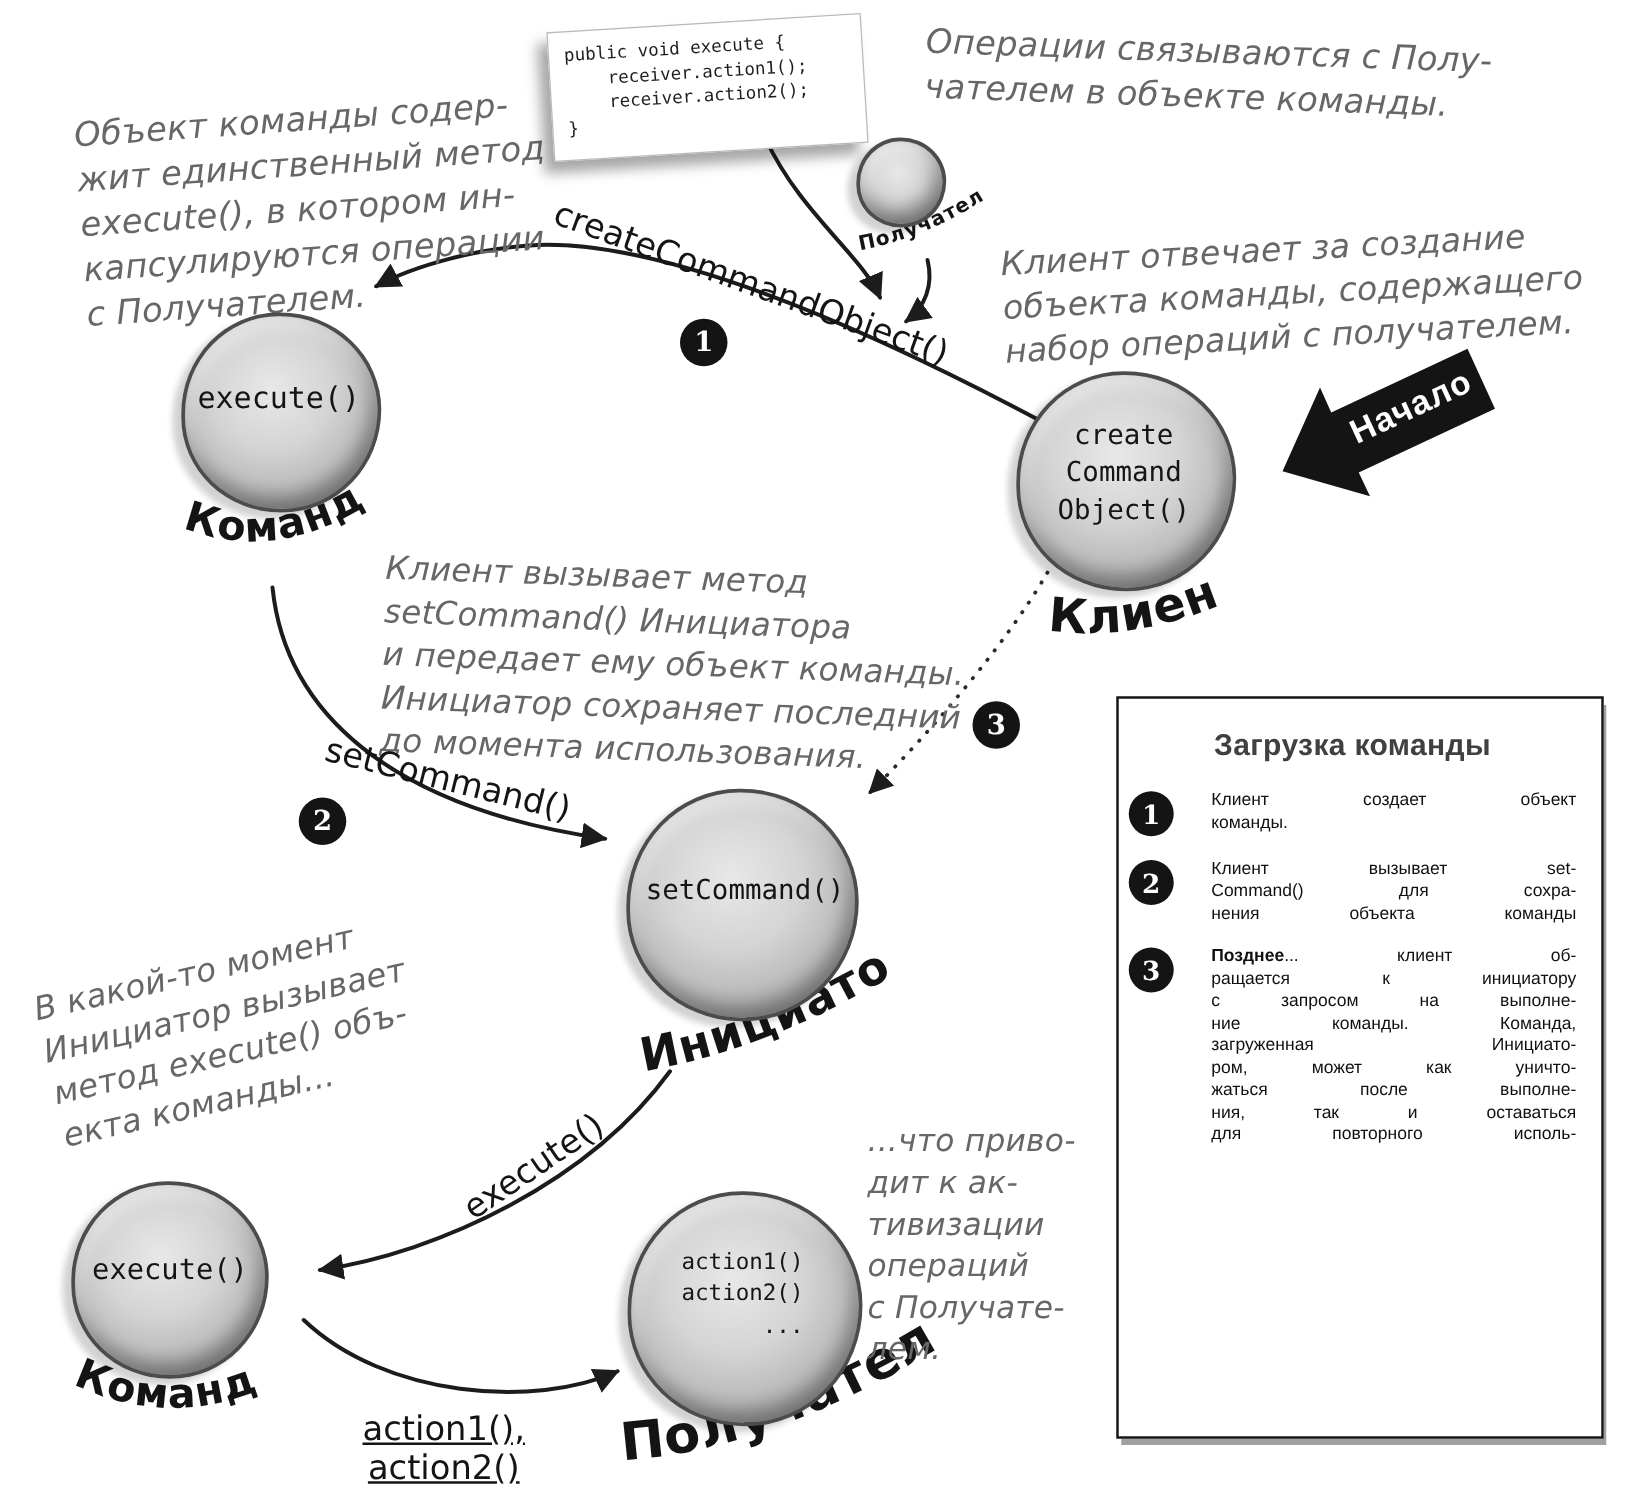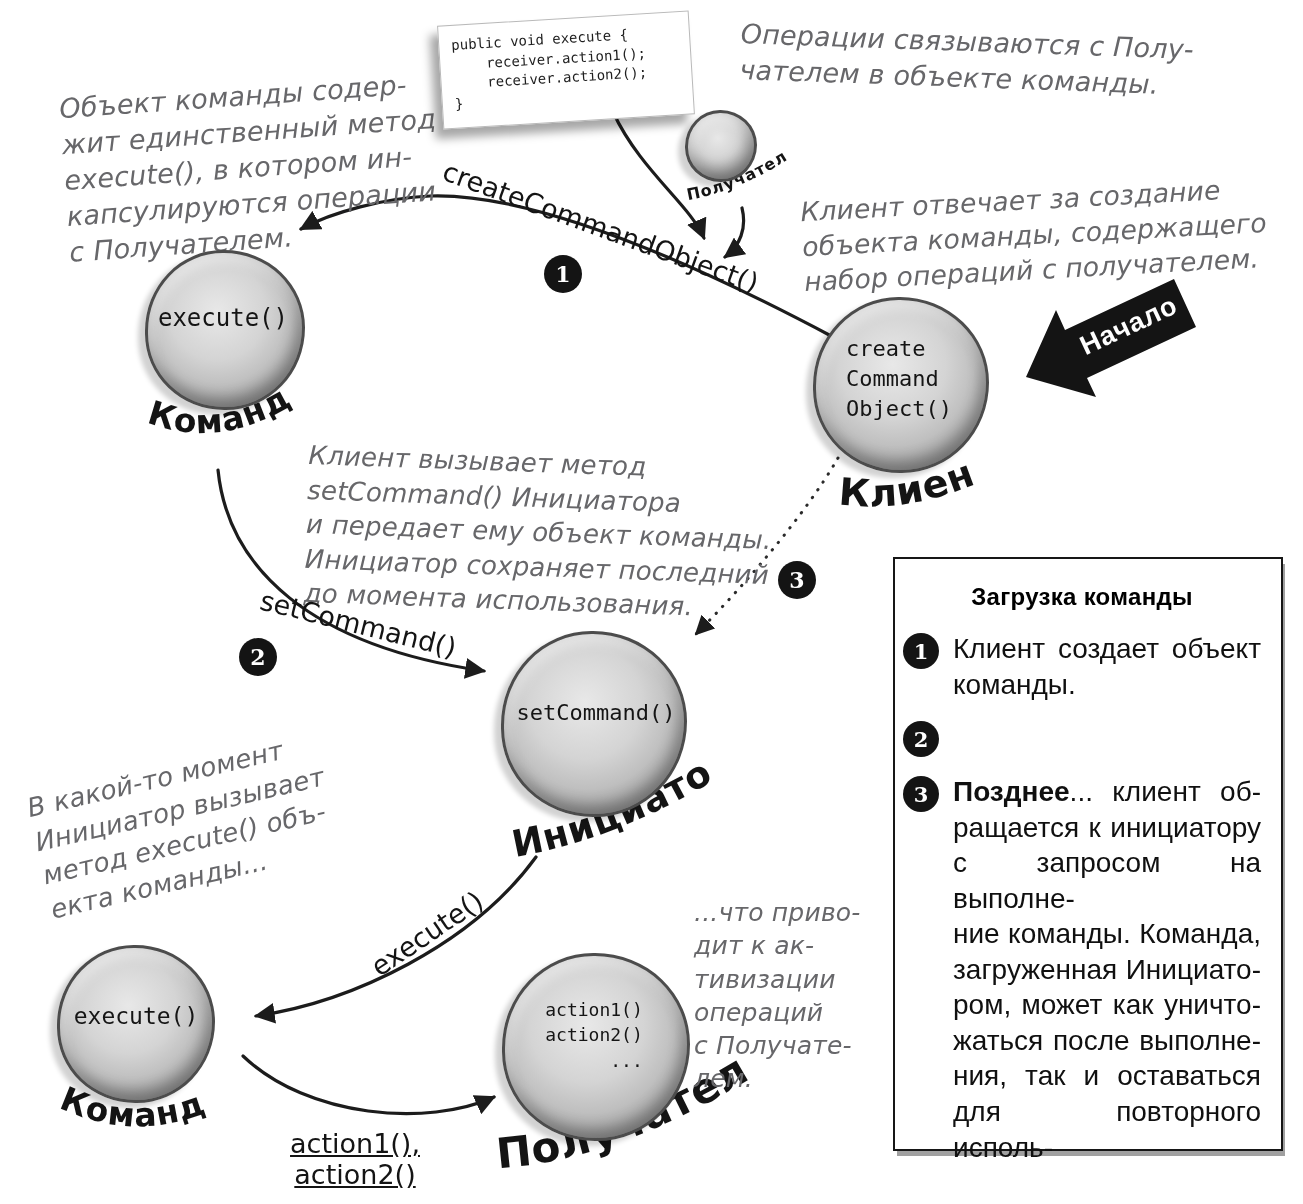--- a/index.html
+++ b/index.html
@@ -35,7 +35,7 @@
           display:flex; align-items:center; justify-content:center; }
   .ball-small    { left:685px; top:110px; width:72px;  height:72px; }
   .ball-cmd-top  { left:145px; top:250px; width:160px; height:160px; }
-  .ball-client   { left:813px; top:297px; width:176px; height:176px; }
+  .ball-client   { left:813px; top:297px; width:176px; height:176px;text-align:center; }
   .ball-invoker  { left:501px; top:631px; width:186px; height:186px; }
   .ball-cmd-bot  { left:57px;  top:945px; width:158px; height:158px; }
   .ball-recv-bot { left:502px; top:953px; width:188px; height:188px; }

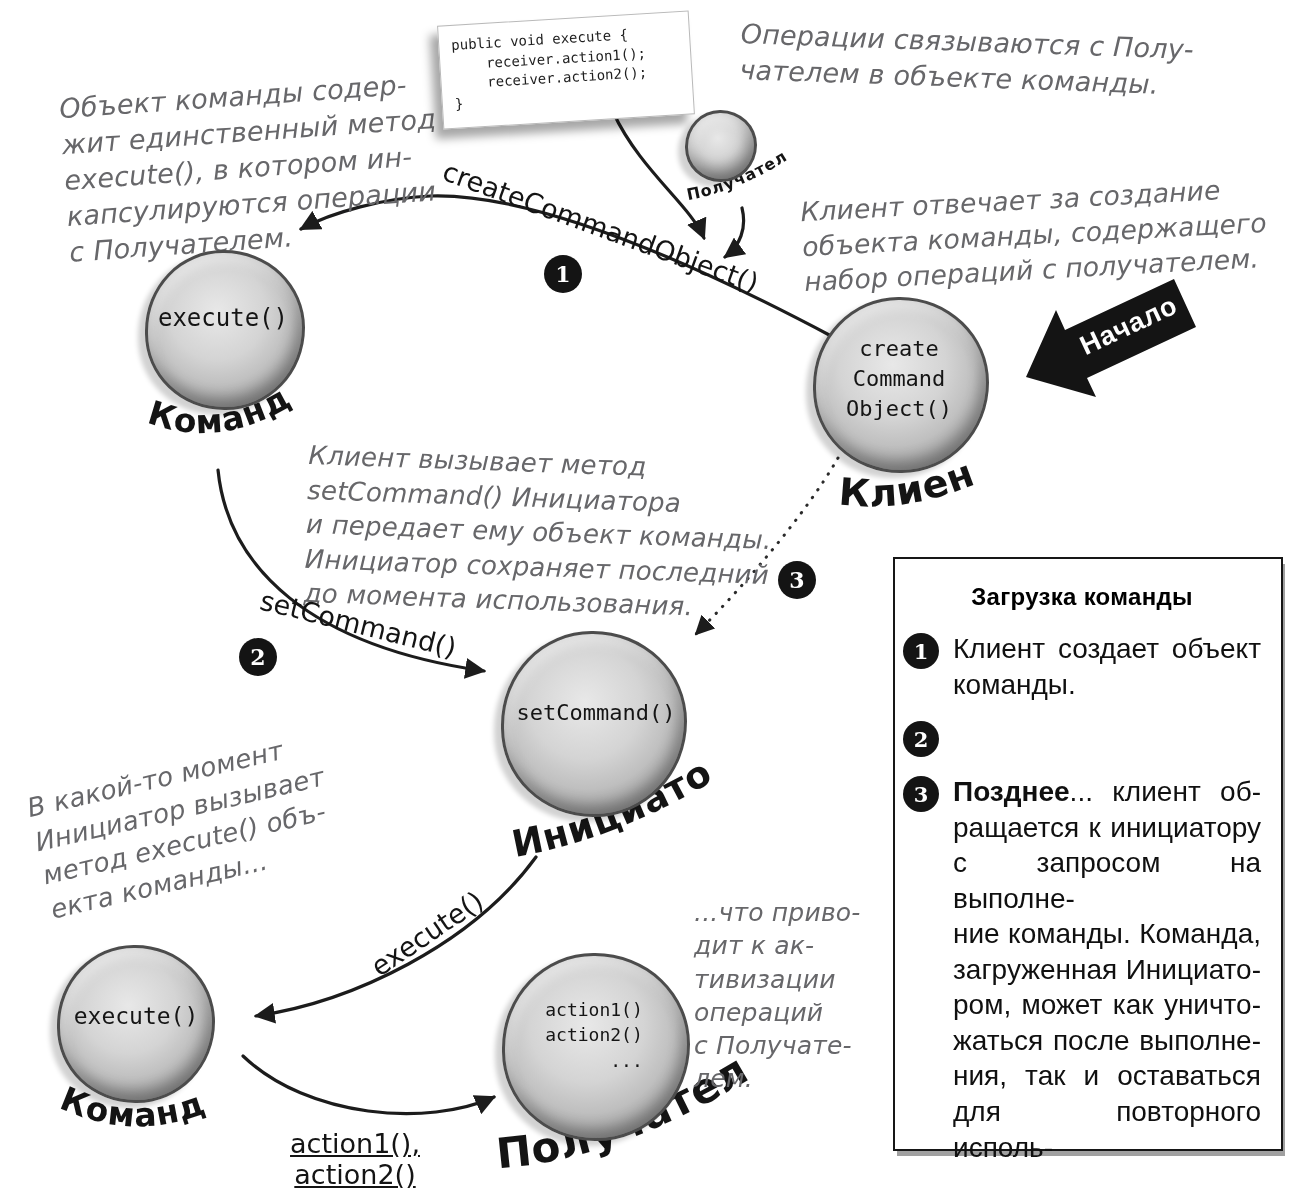--- a/index.html
+++ b/index.html
@@ -68,7 +68,7 @@
   .sidebar { position:absolute; left:893px; top:557px; width:390px; height:594px; background:#fff;
              border:2.5px solid #161616; box-shadow:3px 6px 0 -1px #a0a0a0;
              padding:24px 20px 20px 8px; }
-  .sb-title { text-align:center; font-weight:bold; font-size:24px; color:#000000;
+  .sb-title { text-align:center; font-weight:bold; font-size:24px; color:#404040;
               letter-spacing:.3px; margin-bottom:20px; }
   .sb-item  { display:flex; gap:14px; margin-bottom:17px; }
   .sb-badge { flex:0 0 36px; width:36px; height:36px; border-radius:50%; background:#141414;

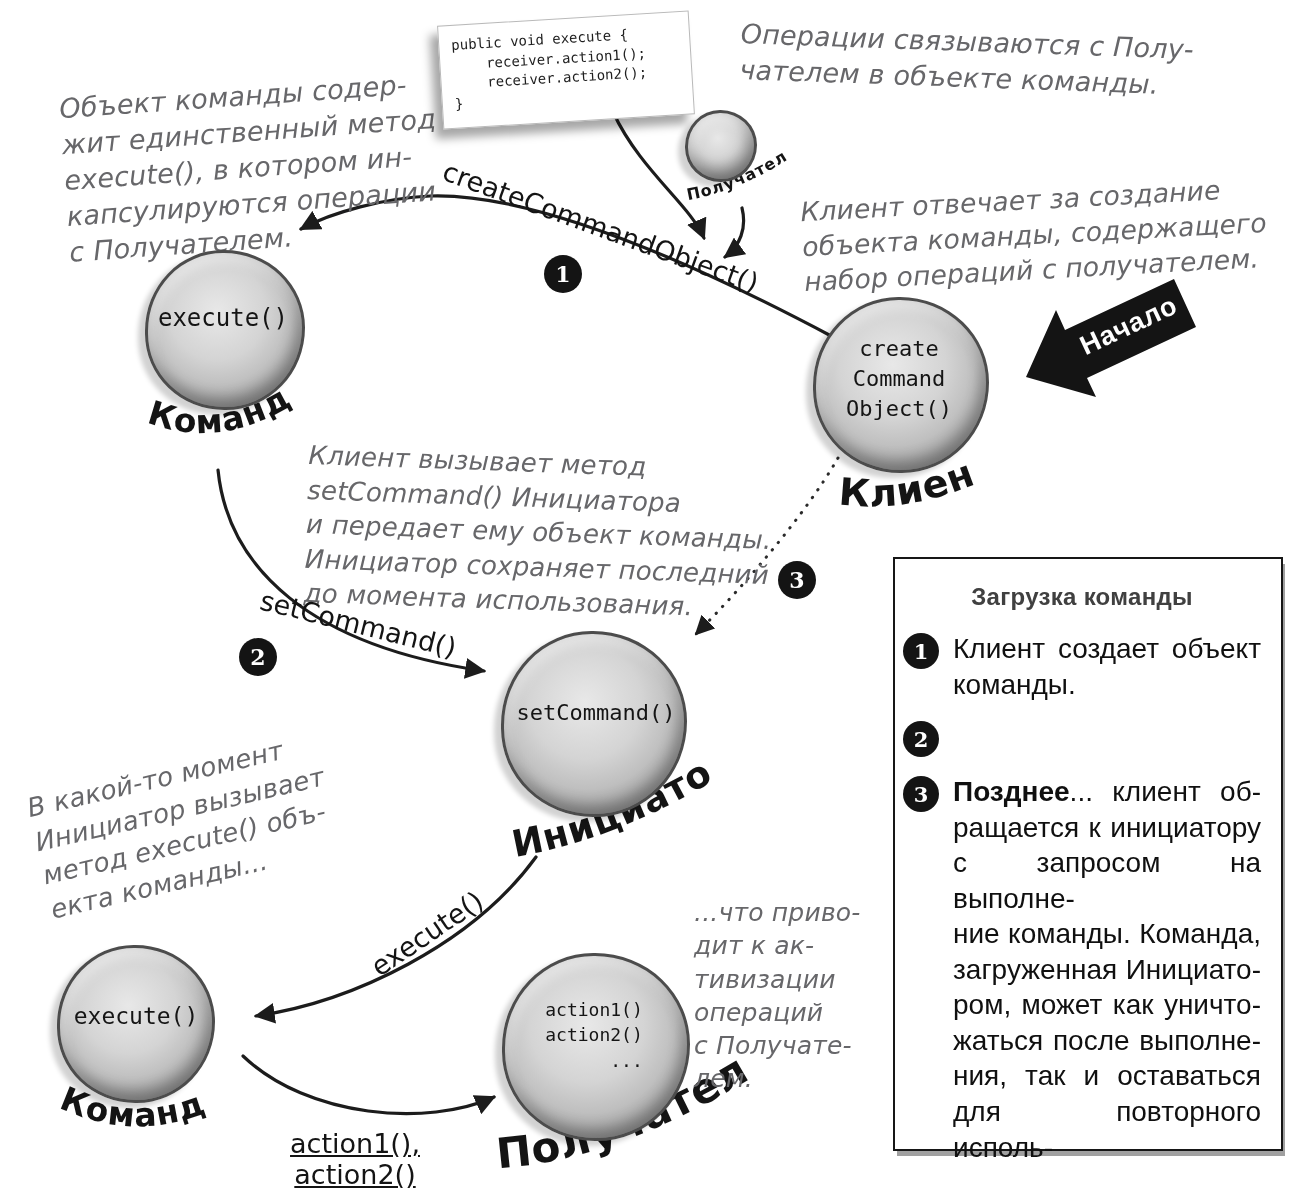--- a/index.html
+++ b/index.html
@@ -74,8 +74,8 @@
   .sb-badge { flex:0 0 36px; width:36px; height:36px; border-radius:50%; background:#141414;
               color:#fff; display:flex; align-items:center; justify-content:center;
               font-family:"DejaVu Serif",serif; font-weight:bold; font-size:21px; margin-top:2px; }
-  .sb-text  { font-size:28px; line-height:1.27; color:#101010; white-space:pre-line;
-              text-align:justify; text-align-last:justify; width:100%; }
+  .sb-text  { font-size:14px; line-height:1.27; color:#101010; white-space:pre-line;
+              text-align:justify; text-align-last:justify; width:100%;margin-left:16px; }
   .sb-text .sb-last { display:block; text-align:right; text-align-last:left; }
 </style>
 </head>

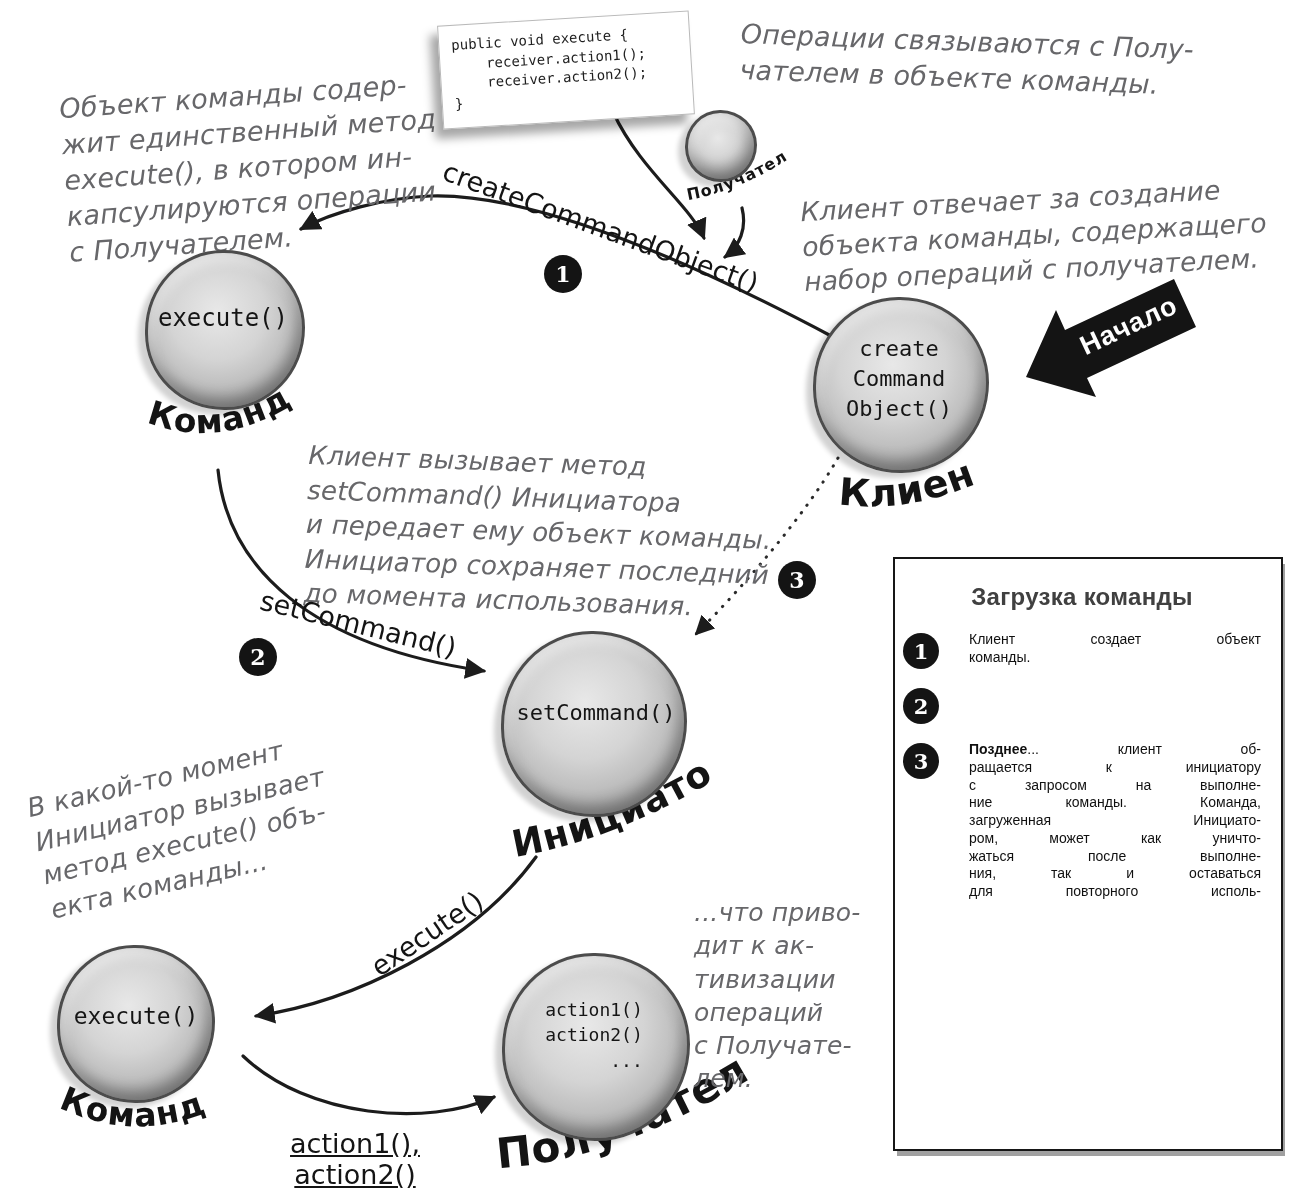--- a/index.html
+++ b/index.html
@@ -192,7 +192,9 @@
 
   <div class="sb-item">
     <div class="sb-badge">2</div>
-    <p class="sb-text"><b></b></p>
+    <p class="sb-text"><b></b><span>Клиент вызывает set-
+Command() для сохра-
+нения объекта команды</span></p>
   </div>
 
   <div class="sb-item">

